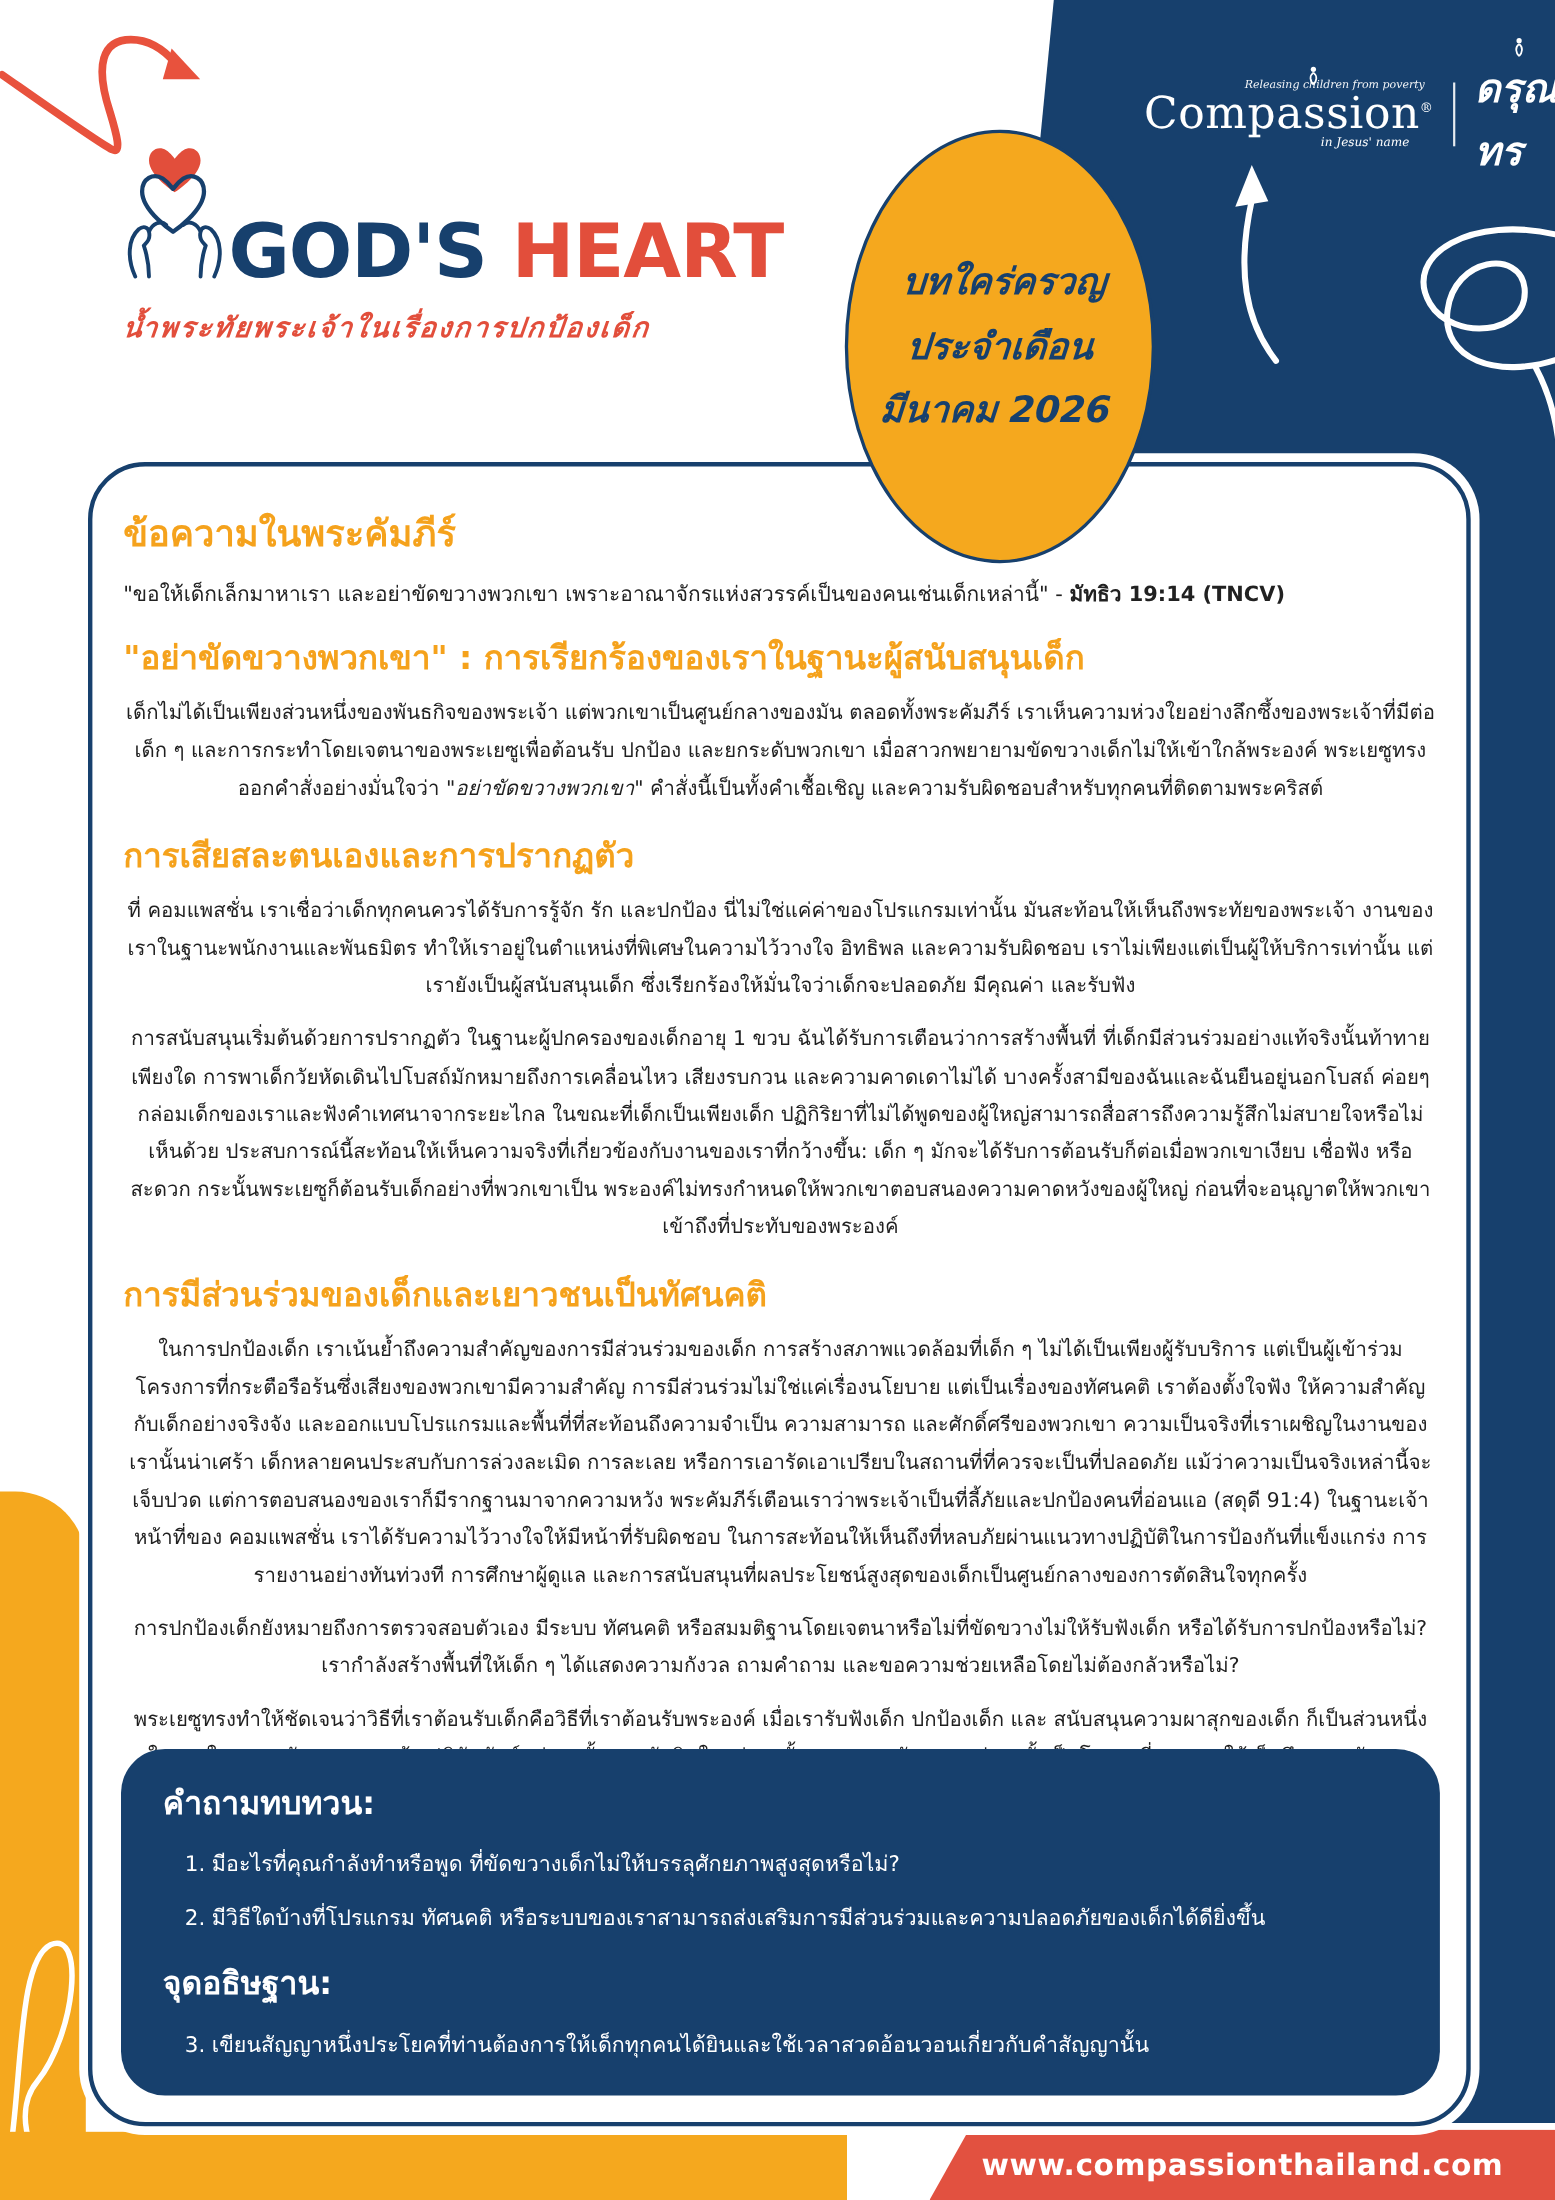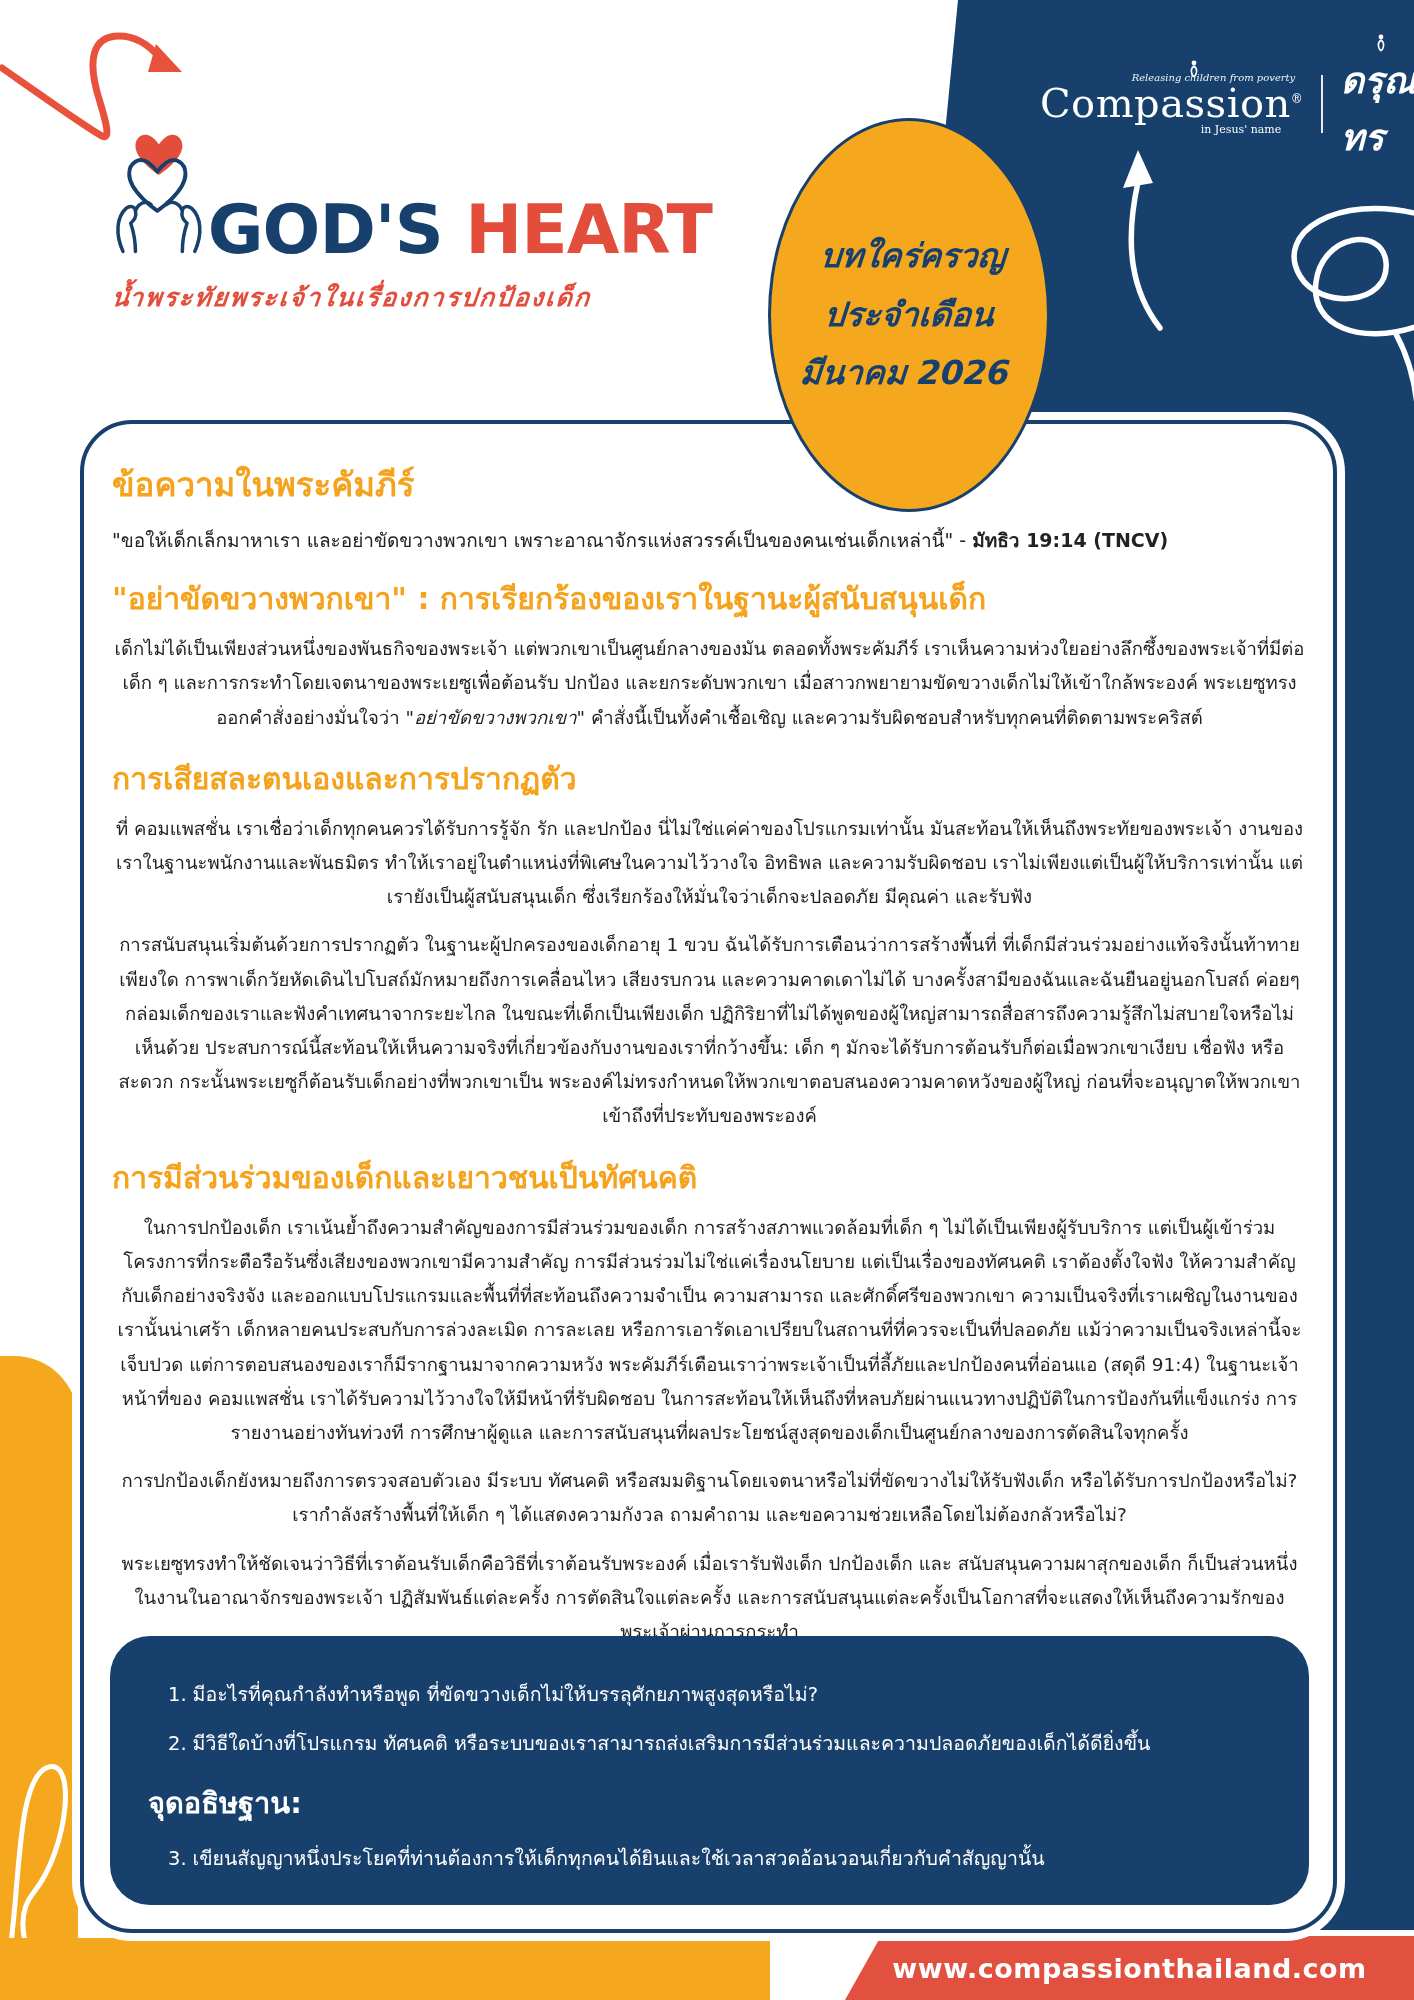--- a/index.html
+++ b/index.html
@@ -24,7 +24,7 @@
   .cw-top{font-size:10px;font-style:italic;opacity:.95;text-align:right;margin-right:8px;}
   .cw-main{font-size:40px;line-height:1.02;letter-spacing:.5px;}
   .cw-reg{font-size:12px;vertical-align:super;}
-  .cw-bottom{font-size:11px;text-align:right;margin-right:22px;}
+  .cw-bottom{font-size:11px;font-style:italic;text-align:right;margin-right:22px;}
   .cw-fig{position:absolute;left:56%;top:-12px;}
   .divider{width:2px;height:58px;background:#ffffff;opacity:.9;}
   .partner{position:relative;font-family:"DejaVu Serif",serif;font-size:36px;font-weight:bold;font-style:italic;padding-top:10px;}

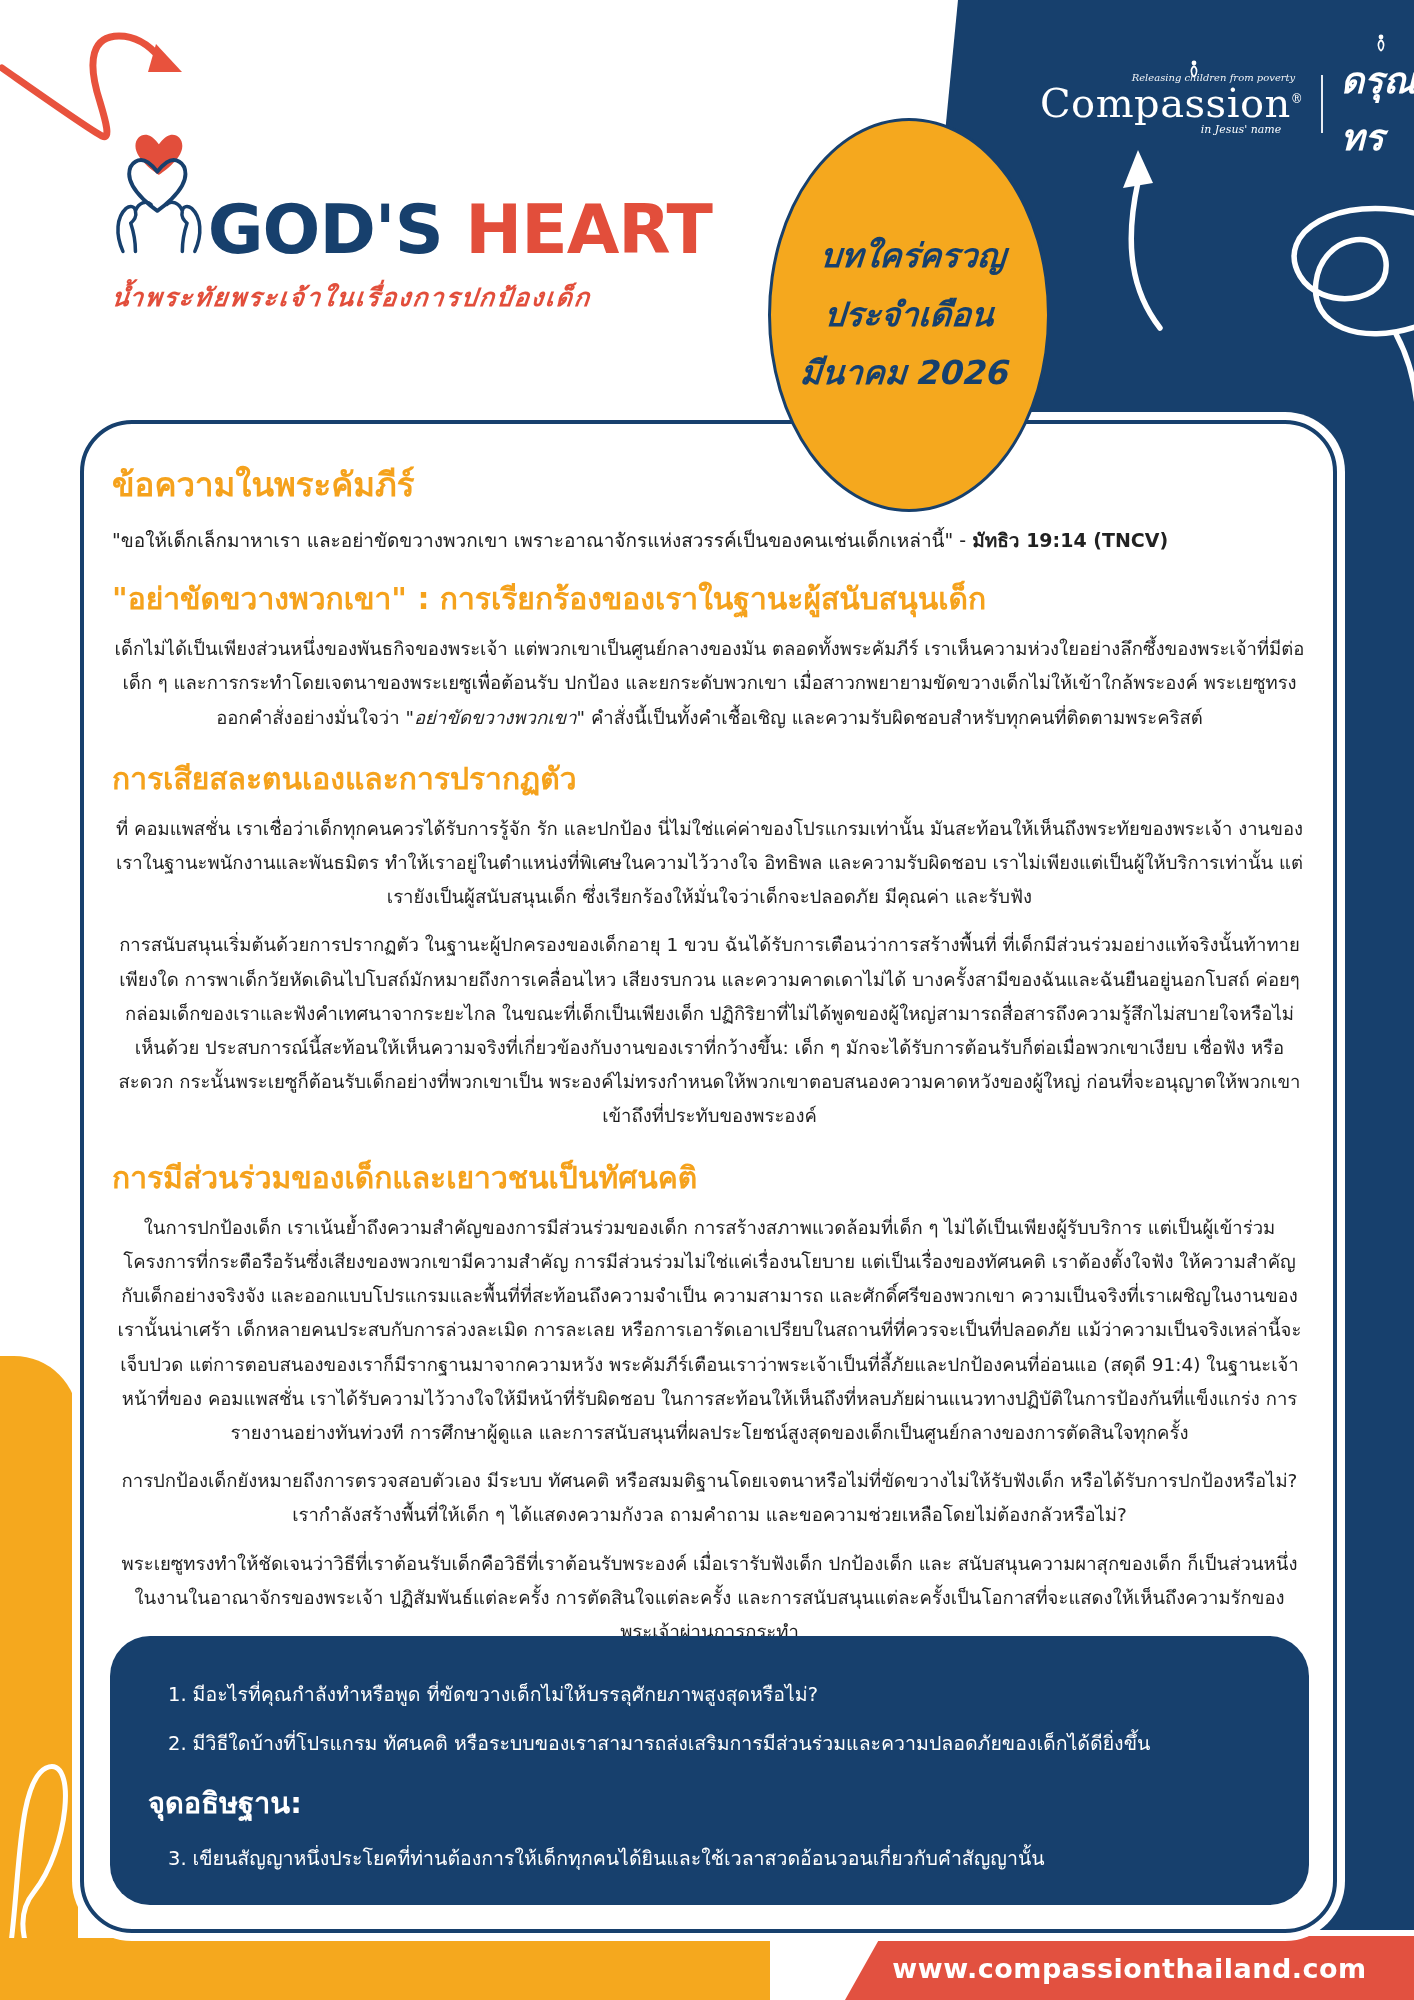--- a/index.html
+++ b/index.html
@@ -151,6 +151,7 @@
     <p class="body-p">พระเยซูทรงทำให้ชัดเจนว่าวิธีที่เราต้อนรับเด็กคือวิธีที่เราต้อนรับพระองค์ เมื่อเรารับฟังเด็ก ปกป้องเด็ก และ สนับสนุนความผาสุกของเด็ก ก็เป็นส่วนหนึ่งในงานในอาณาจักรของพระเจ้า ปฏิสัมพันธ์แต่ละครั้ง การตัดสินใจแต่ละครั้ง และการสนับสนุนแต่ละครั้งเป็นโอกาสที่จะแสดงให้เห็นถึงความรักของพระเจ้าผ่านการกระทำ</p>
 
     <div class="review-box">
+      <p class="review-title">คำถามทบทวน:</p>
       <div class="review-item"><span class="num">1.</span><span>มีอะไรที่คุณกำลังทำหรือพูด ที่ขัดขวางเด็กไม่ให้บรรลุศักยภาพสูงสุดหรือไม่?</span></div>
       <div class="review-item"><span class="num">2.</span><span>มีวิธีใดบ้างที่โปรแกรม ทัศนคติ หรือระบบของเราสามารถส่งเสริมการมีส่วนร่วมและความปลอดภัยของเด็กได้ดียิ่งขึ้น</span></div>
       <p class="prayer-title">จุดอธิษฐาน:</p>

